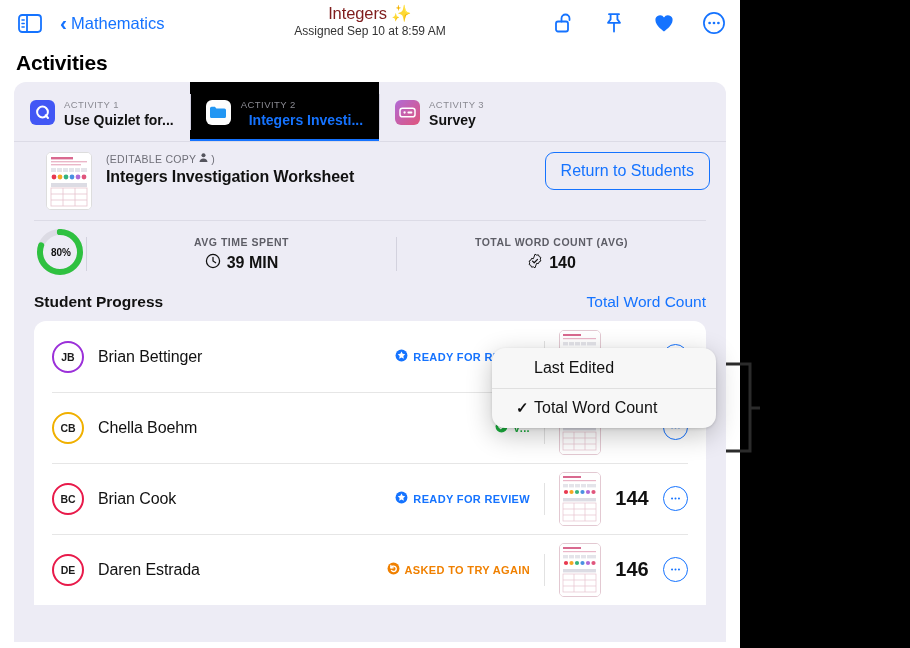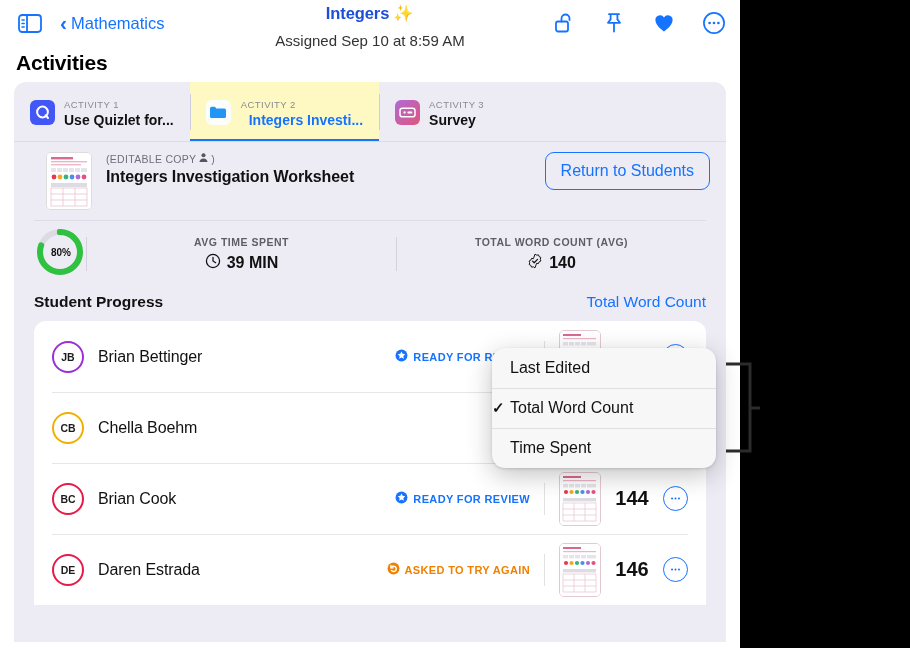--- a/index.html
+++ b/index.html
@@ -39,7 +39,7 @@
     top: 4px; text-align: center; width: 330px;
   }
   .nav-title {
-    font-size: 16.5px; font-weight: 700; color: #1d4ed8;
+    font-size: 16.5px; font-weight: 400; color: #7f1d1d;
     letter-spacing: -0.1px;
   }
   .nav-sub { font-size: 15px; color: #333; margin-top: 9px; }

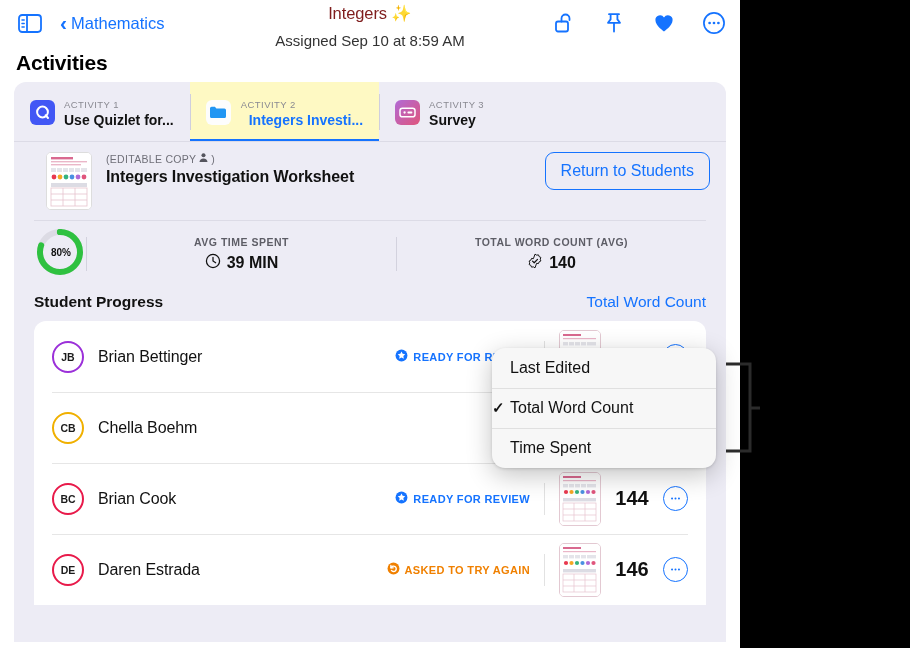--- a/index.html
+++ b/index.html
@@ -42,7 +42,7 @@
     font-size: 16.5px; font-weight: 400; color: #7f1d1d;
     letter-spacing: -0.1px;
   }
-  .nav-sub { font-size: 15px; color: #333; margin-top: 9px; }
+  .nav-sub { font-size: 12px; color: #333; margin-top: 1px; }
 
   .nav-right {
     position: absolute; right: 14px; top: 0; height: 46px;

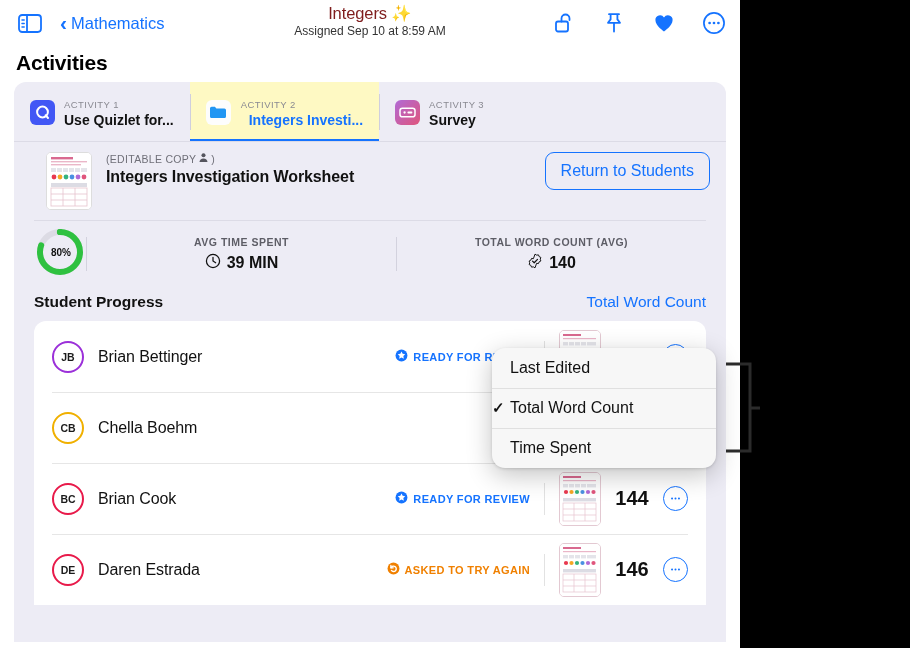--- a/index.html
+++ b/index.html
@@ -75,7 +75,7 @@
     min-width: 0;
     justify-content: space-between;
   }
-  .tab.active { background: #fef9c3; gap: 10px; }
+  .tab.active { background: #000000; gap: 10px; }
   .tab + .tab::before {
     content: ""; position: absolute; left: 0; top: 12px; bottom: 12px;
     width: 1px; background: #cfcede;

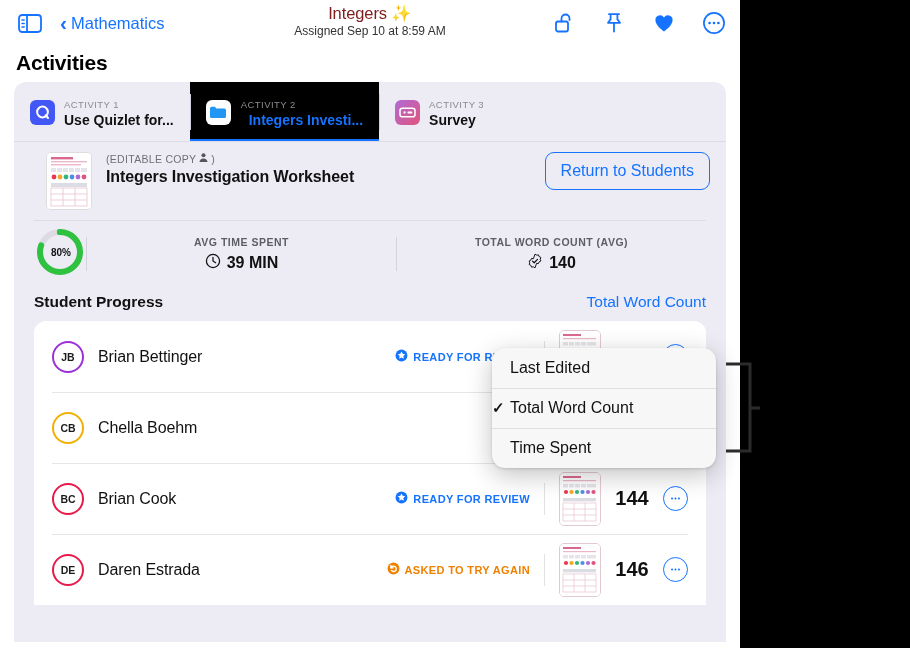--- a/index.html
+++ b/index.html
@@ -209,7 +209,7 @@
   }
   .pop-item {
     height: 40px; display: flex; align-items: center;
-    font-size: 16px; color: #111; padding-left: 0; cursor: pointer;
+    font-size: 16px; color: #111; padding-left: 24px; cursor: pointer;
     position: relative;
   }
   .pop-item + .pop-item::before {

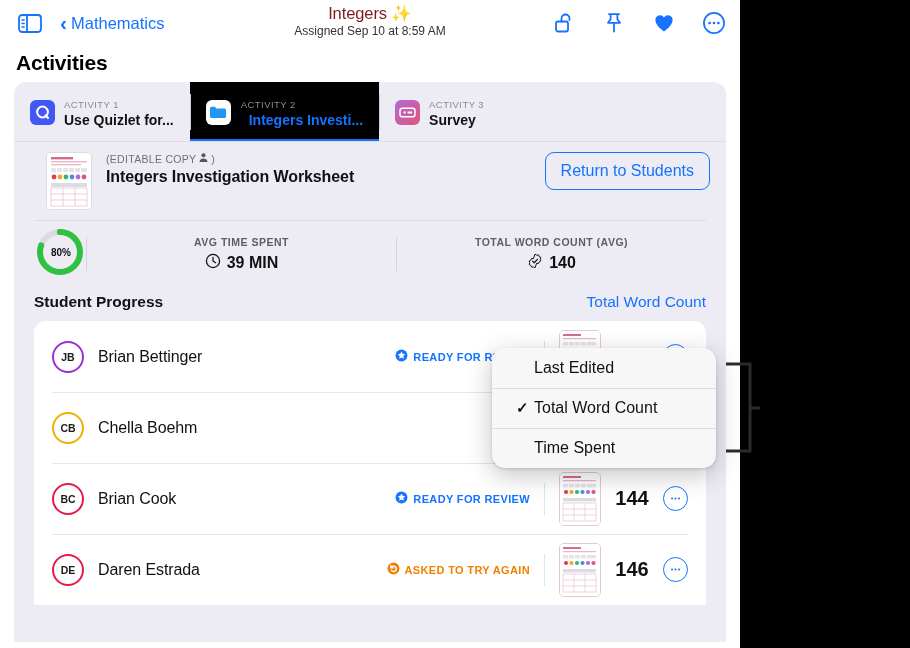--- a/index.html
+++ b/index.html
@@ -648,10 +648,6 @@
         <span class="pop-check">✓</span>
         <span>Total Word Count</span>
       </div>
-      <div class="pop-item">
-        <span class="pop-check"></span>
-        <span>Time Spent</span>
-      </div>
     </div>
 
   </div>

